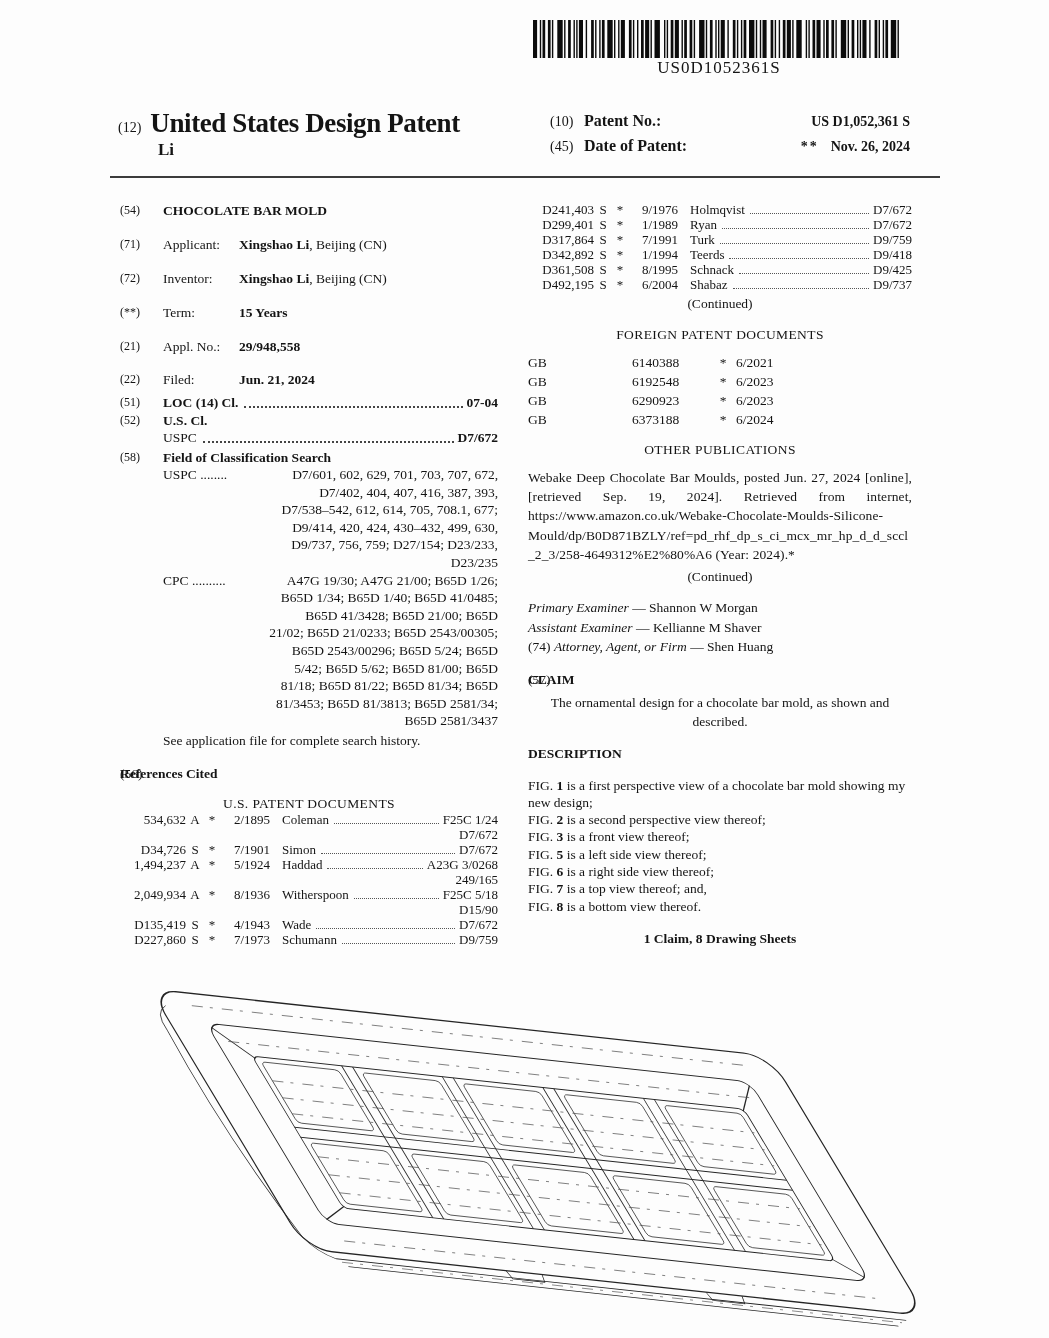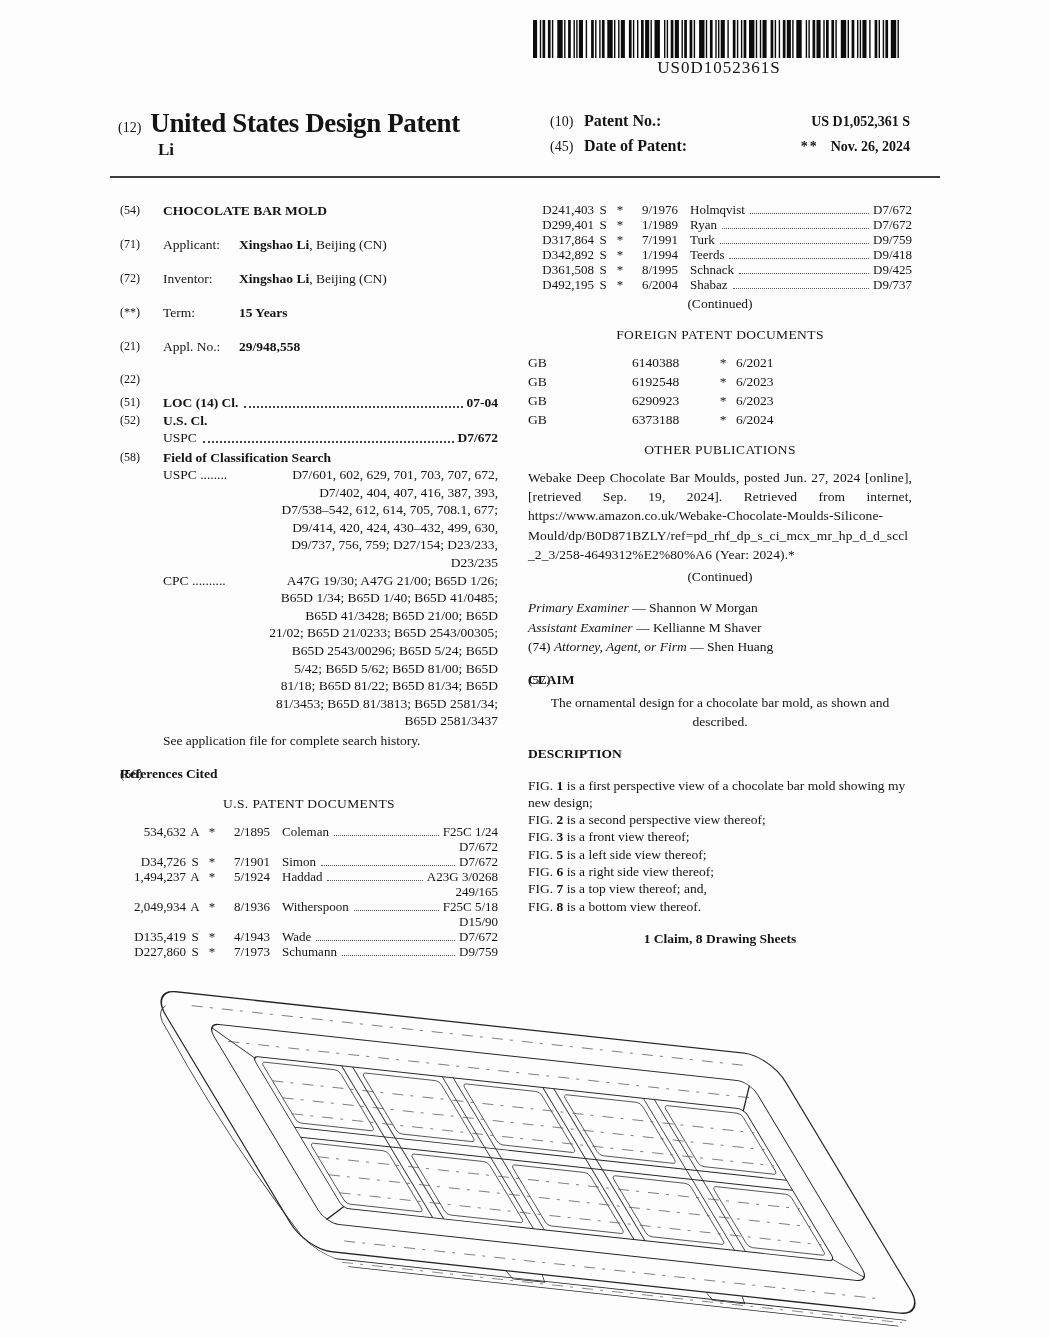--- a/index.html
+++ b/index.html
@@ -232,6 +232,10 @@
 
       <div class="f mb6">
         <span class="num">(22)</span>
+        <span class="lblval">
+          <span>Filed:</span>
+          <span class="b">Jun. 21, 2024</span>
+        </span>
       </div>
 
       <div class="f mb1">

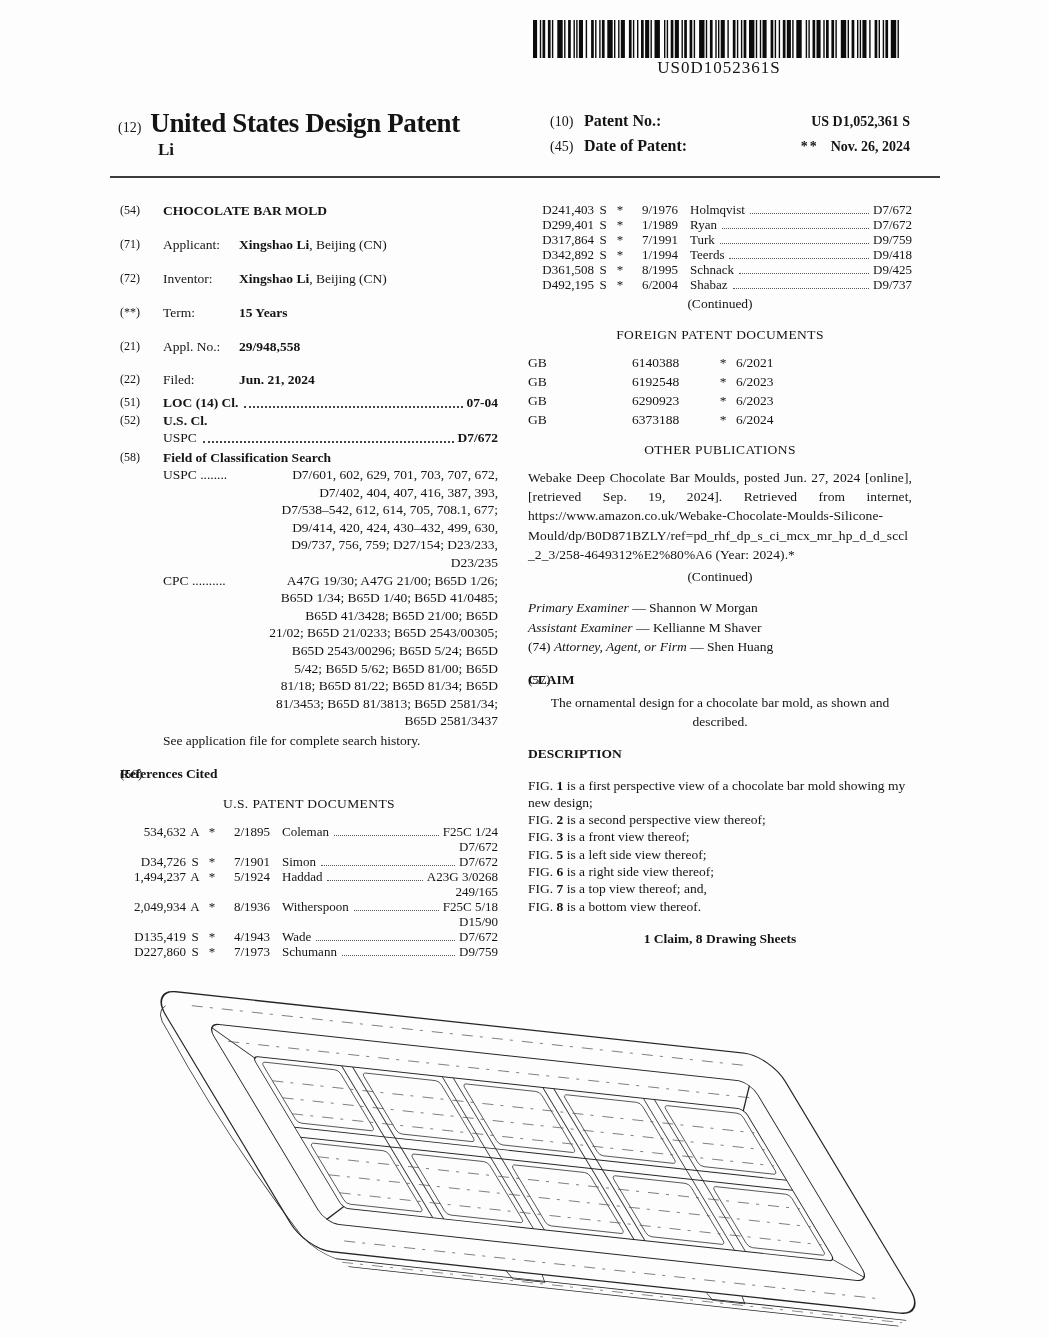--- a/index.html
+++ b/index.html
@@ -293,7 +293,7 @@
 
       <div class="docs-title" style="margin-top:13px;">U.S. PATENT DOCUMENTS</div>
 
-      <div class="refs" style="margin-top:12px;">
+      <div class="refs" style="">
 
           <div class="ref-row">
             <span class="ref-id">534,632</span>

